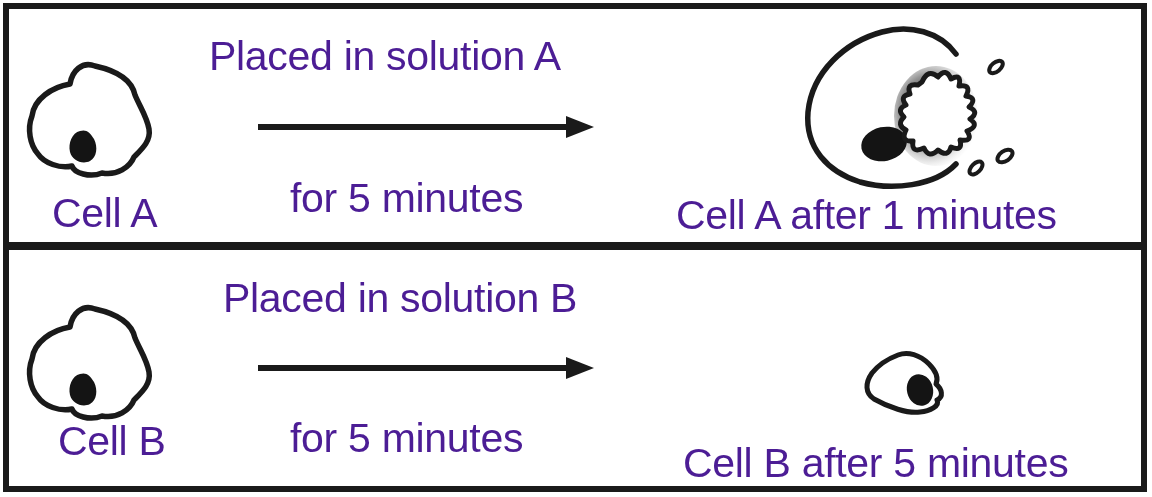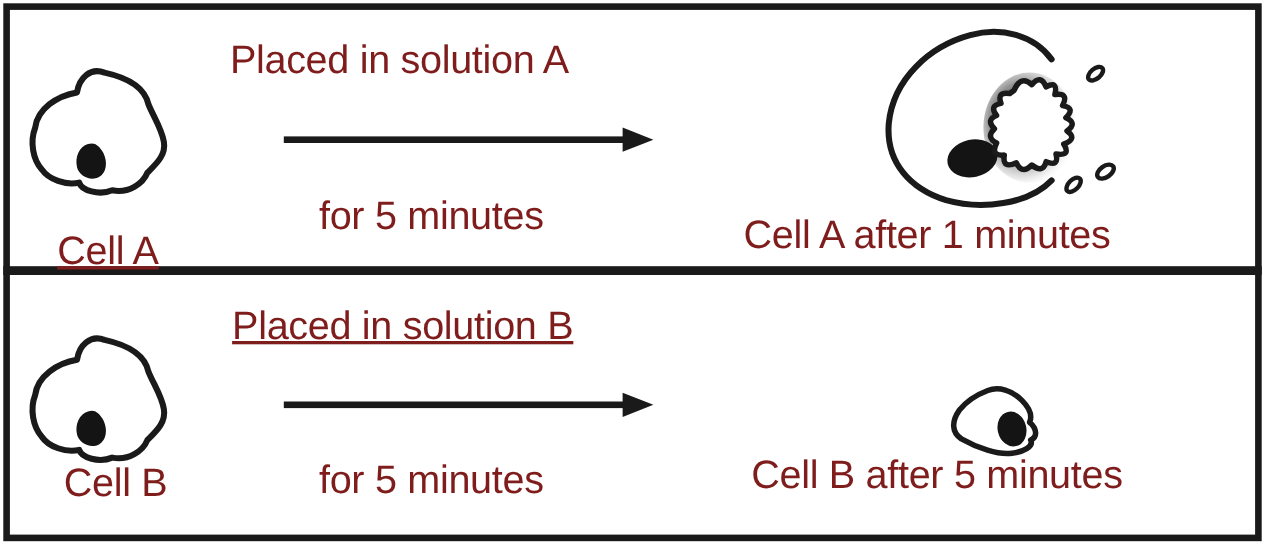--- a/index.html
+++ b/index.html
@@ -15,8 +15,8 @@
     position:absolute;left:3px;top:242px;width:1144px;height:8px;background:#1a1a1a;
   }
   .lbl{
-    position:absolute;font-size:36px;line-height:1;letter-spacing:-0.3px;
-    white-space:nowrap;color:#7f1d1d;
+    position:absolute;font-size:41px;line-height:1;letter-spacing:-0.3px;
+    white-space:nowrap;color:#4c1d95;
   }
   .shaft{position:absolute;background:#1a1a1a;height:6px;width:314px;left:258px;}
   .ahead{

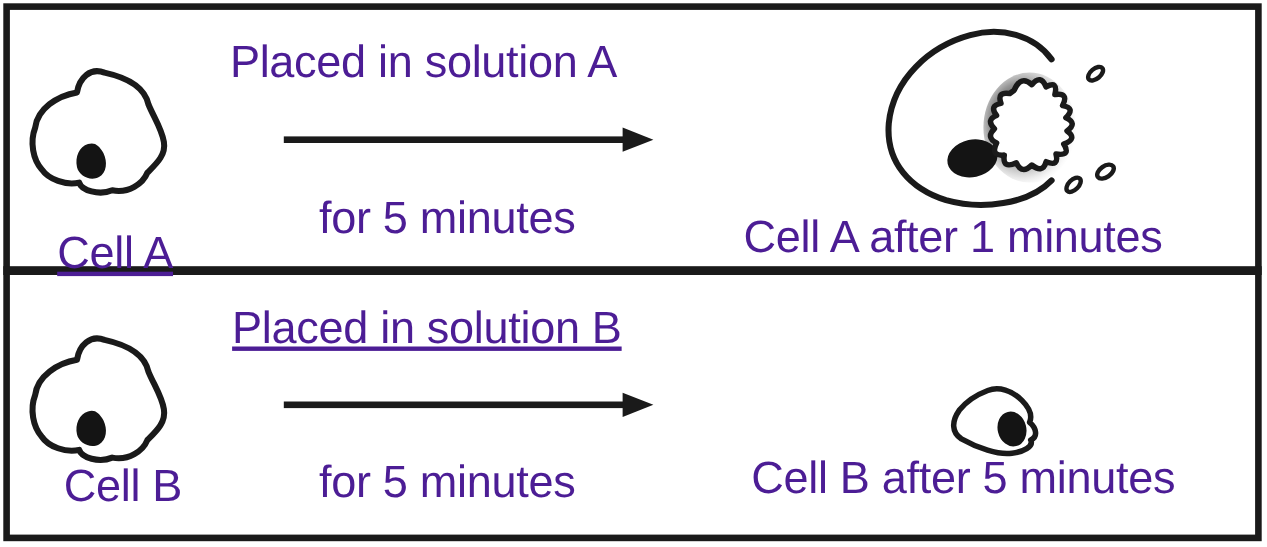--- a/index.html
+++ b/index.html
@@ -45,7 +45,7 @@
                C 75,100 76,90 72,82 C 68,75 64,72 58,74 Z" fill="#141414"></path>
     </svg>
 
-    <div class="lbl" style="left:52px;top:210px;text-decoration:underline;">Cell A</div>
+    <div class="lbl" style="left:52px;top:193px;">Cell A</div>
 
     <div class="lbl" style="left:209px;top:36px;">Placed in solution A</div>
 

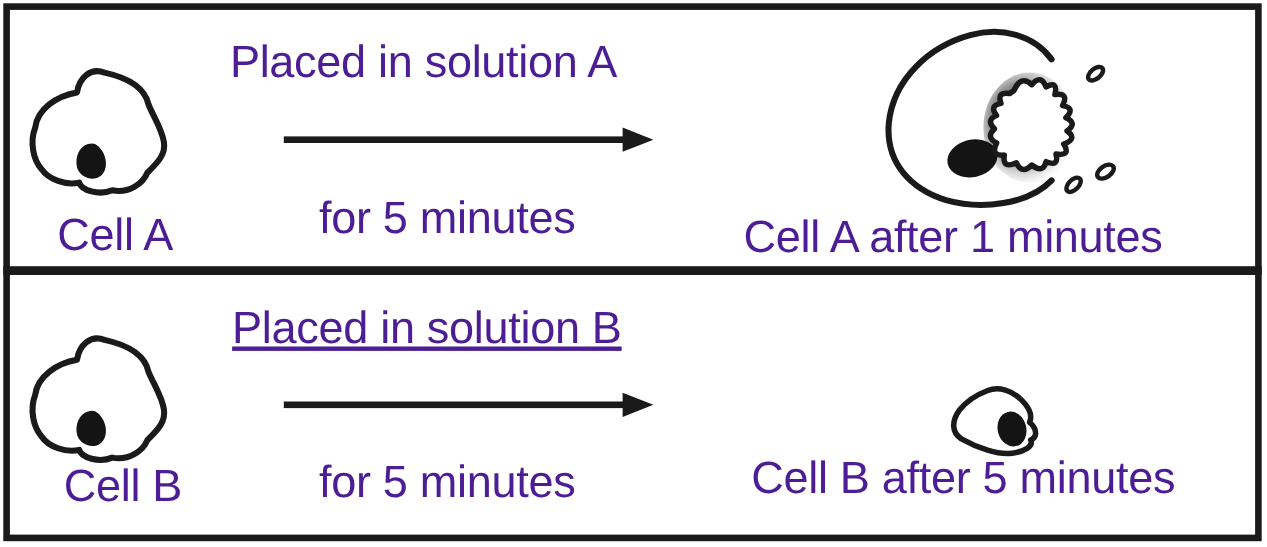--- a/index.html
+++ b/index.html
@@ -105,7 +105,7 @@
 
     <div class="lbl" style="left:58px;top:421px;">Cell B</div>
 
-    <div class="lbl" style="left:211px;top:278px;text-decoration:underline;">Placed in solution B</div>
+    <div class="lbl" style="left:223px;top:278px;">Placed in solution B</div>
 
     <div>
       <div class="shaft" style="top:365px;"></div>

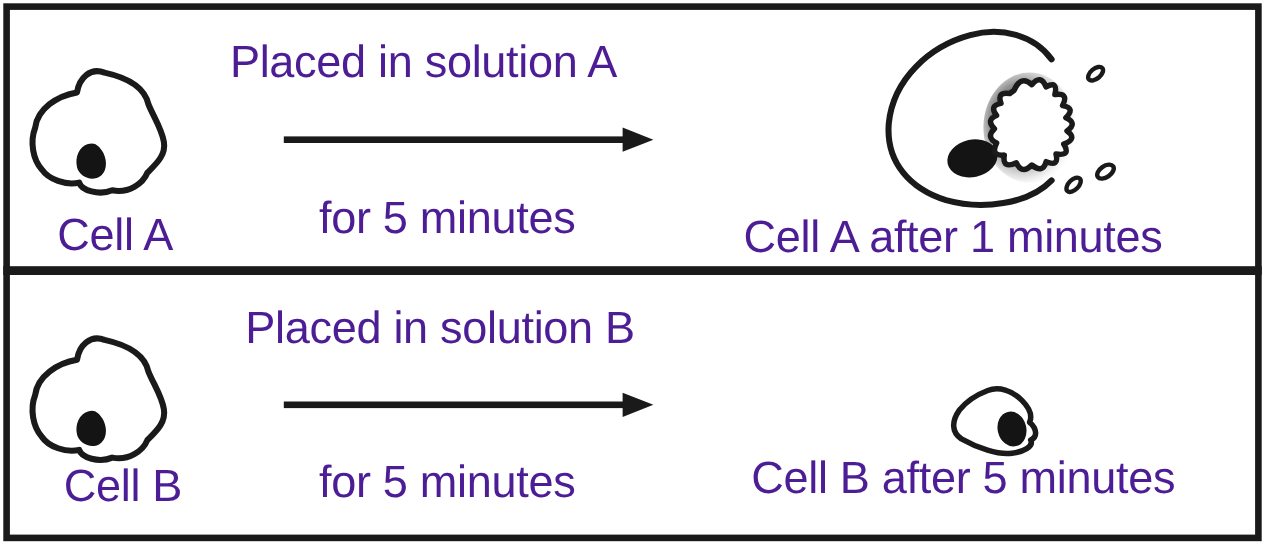--- a/index.html
+++ b/index.html
@@ -121,7 +121,7 @@
       <ellipse cx="60" cy="41" rx="13" ry="16" transform="rotate(-14 60 41)" fill="#141414"></ellipse>
     </svg>
 
-    <div class="lbl" style="left:683px;top:414px;">Cell B after 5 minutes</div>
+    <div class="lbl" style="left:683px;top:443px;">Cell B after 5 minutes</div>
   </div>
 
 </div>

